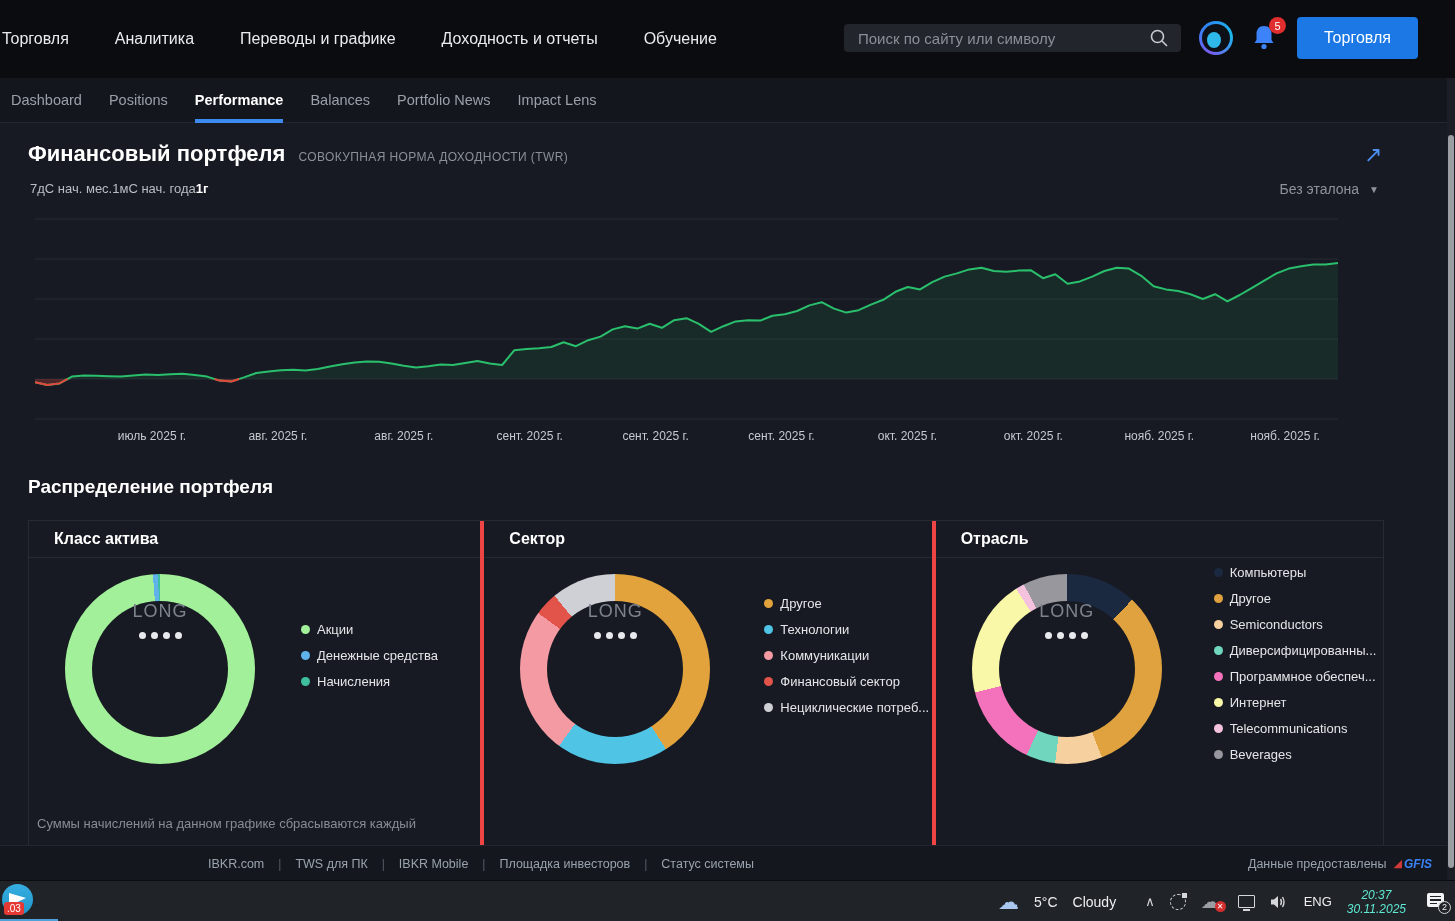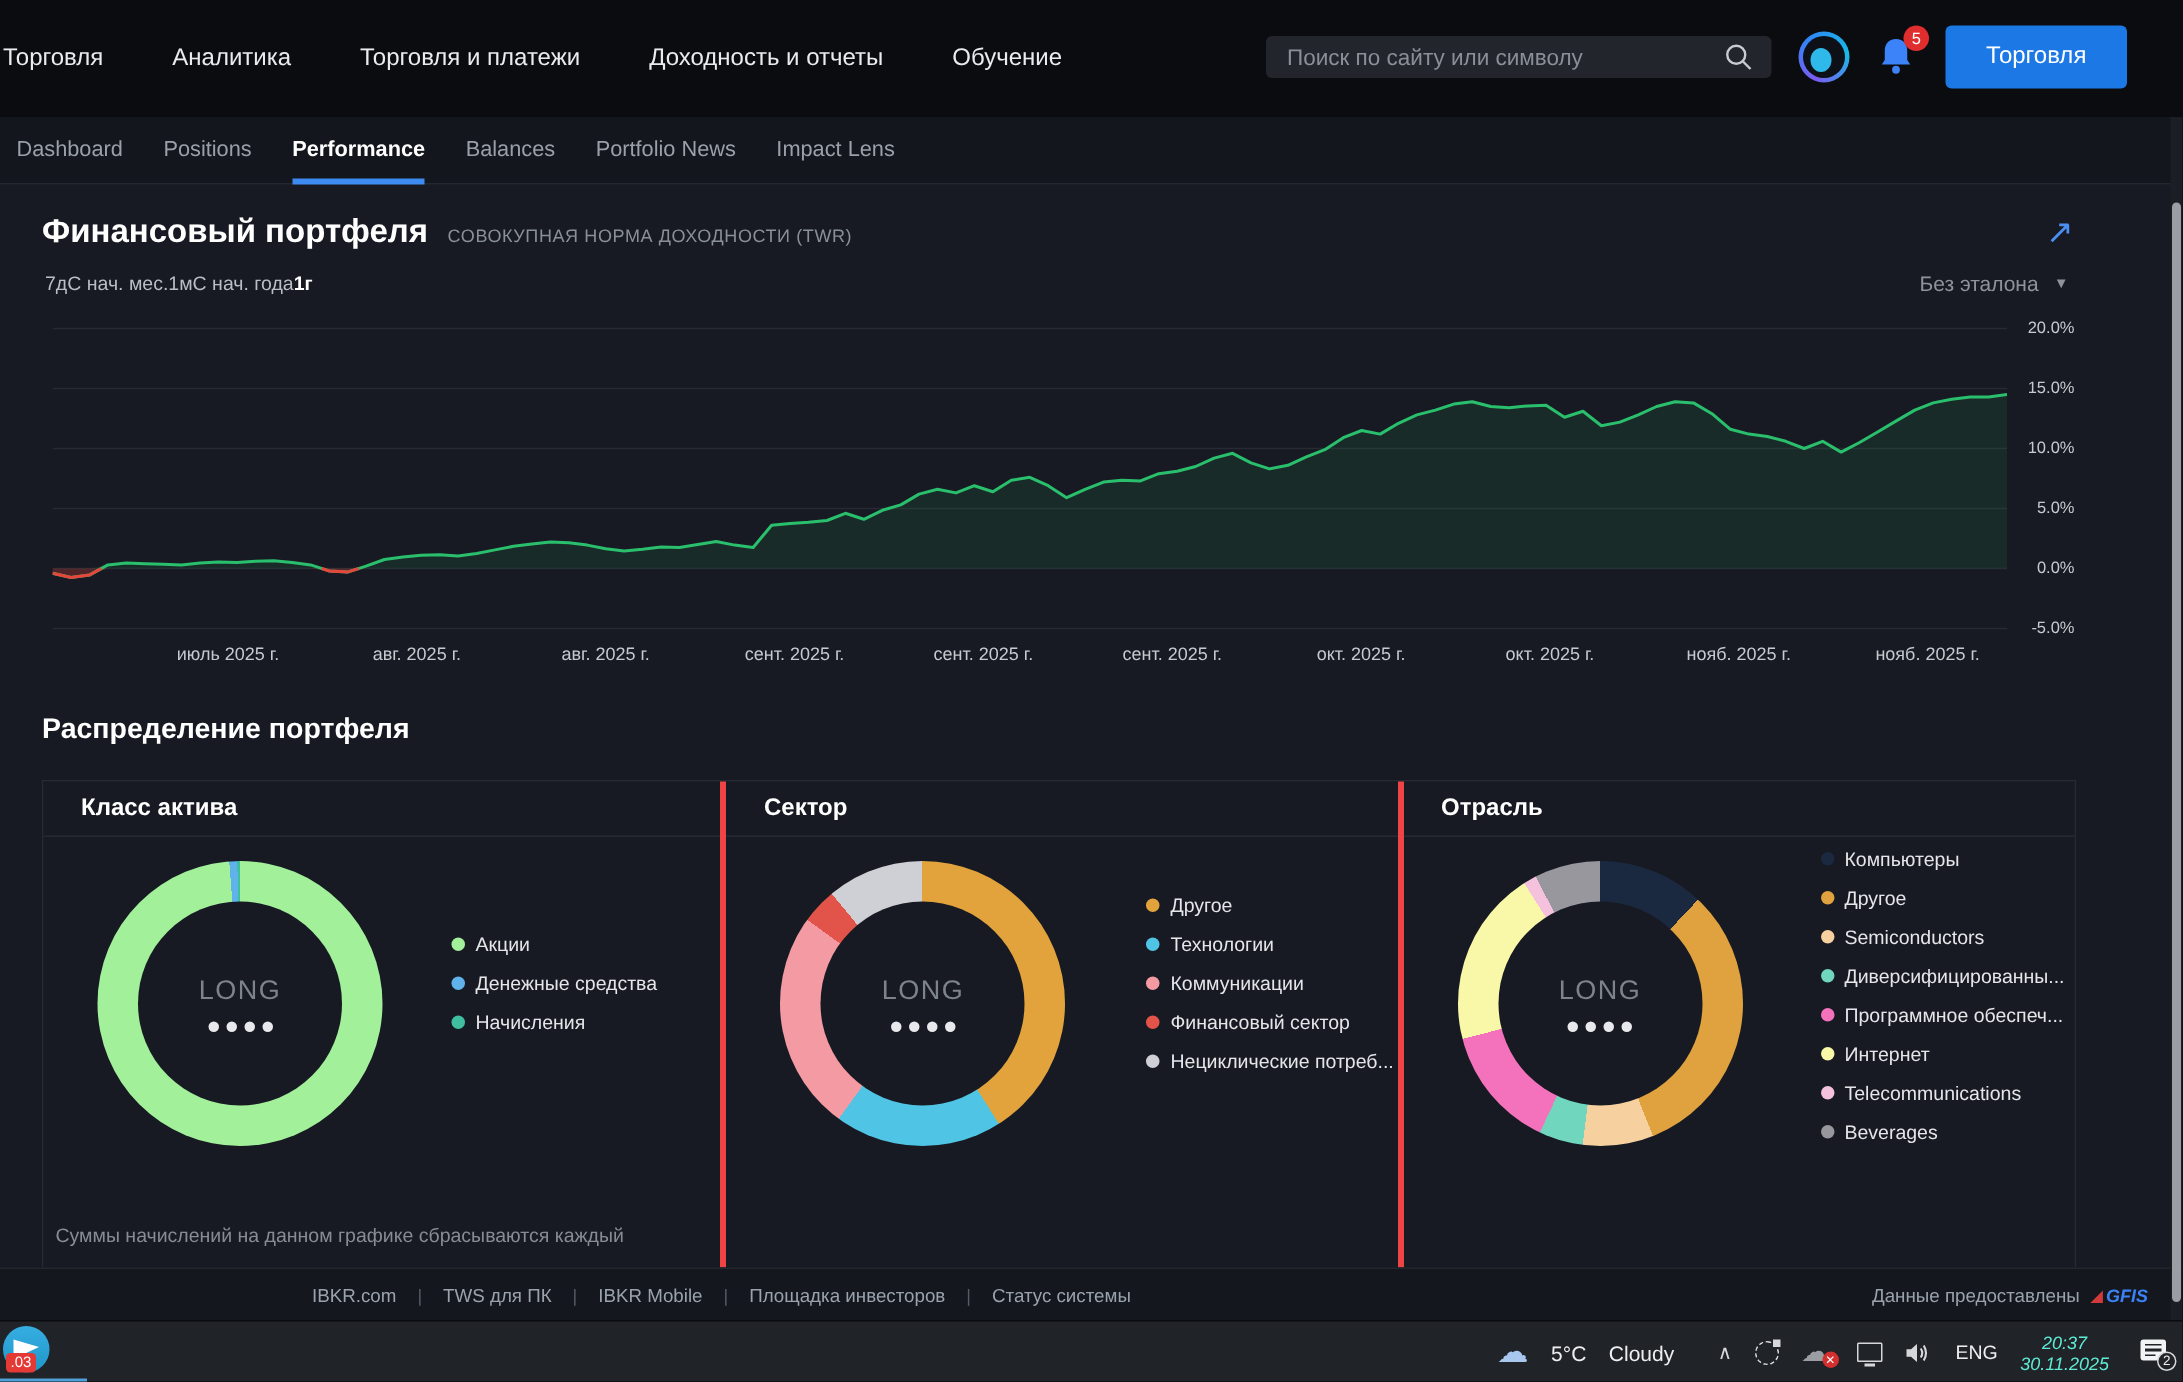--- a/index.html
+++ b/index.html
@@ -146,7 +146,7 @@
     <nav class="main-nav">
       <span class="nav-item">Торговля</span>
       <span class="nav-item">Аналитика</span>
-      <span class="nav-item">Торговля и платежи</span>
+      <span class="nav-item">Переводы и графике</span>
       <span class="nav-item">Доходность и отчеты</span>
       <span class="nav-item">Обучение</span>
     </nav>

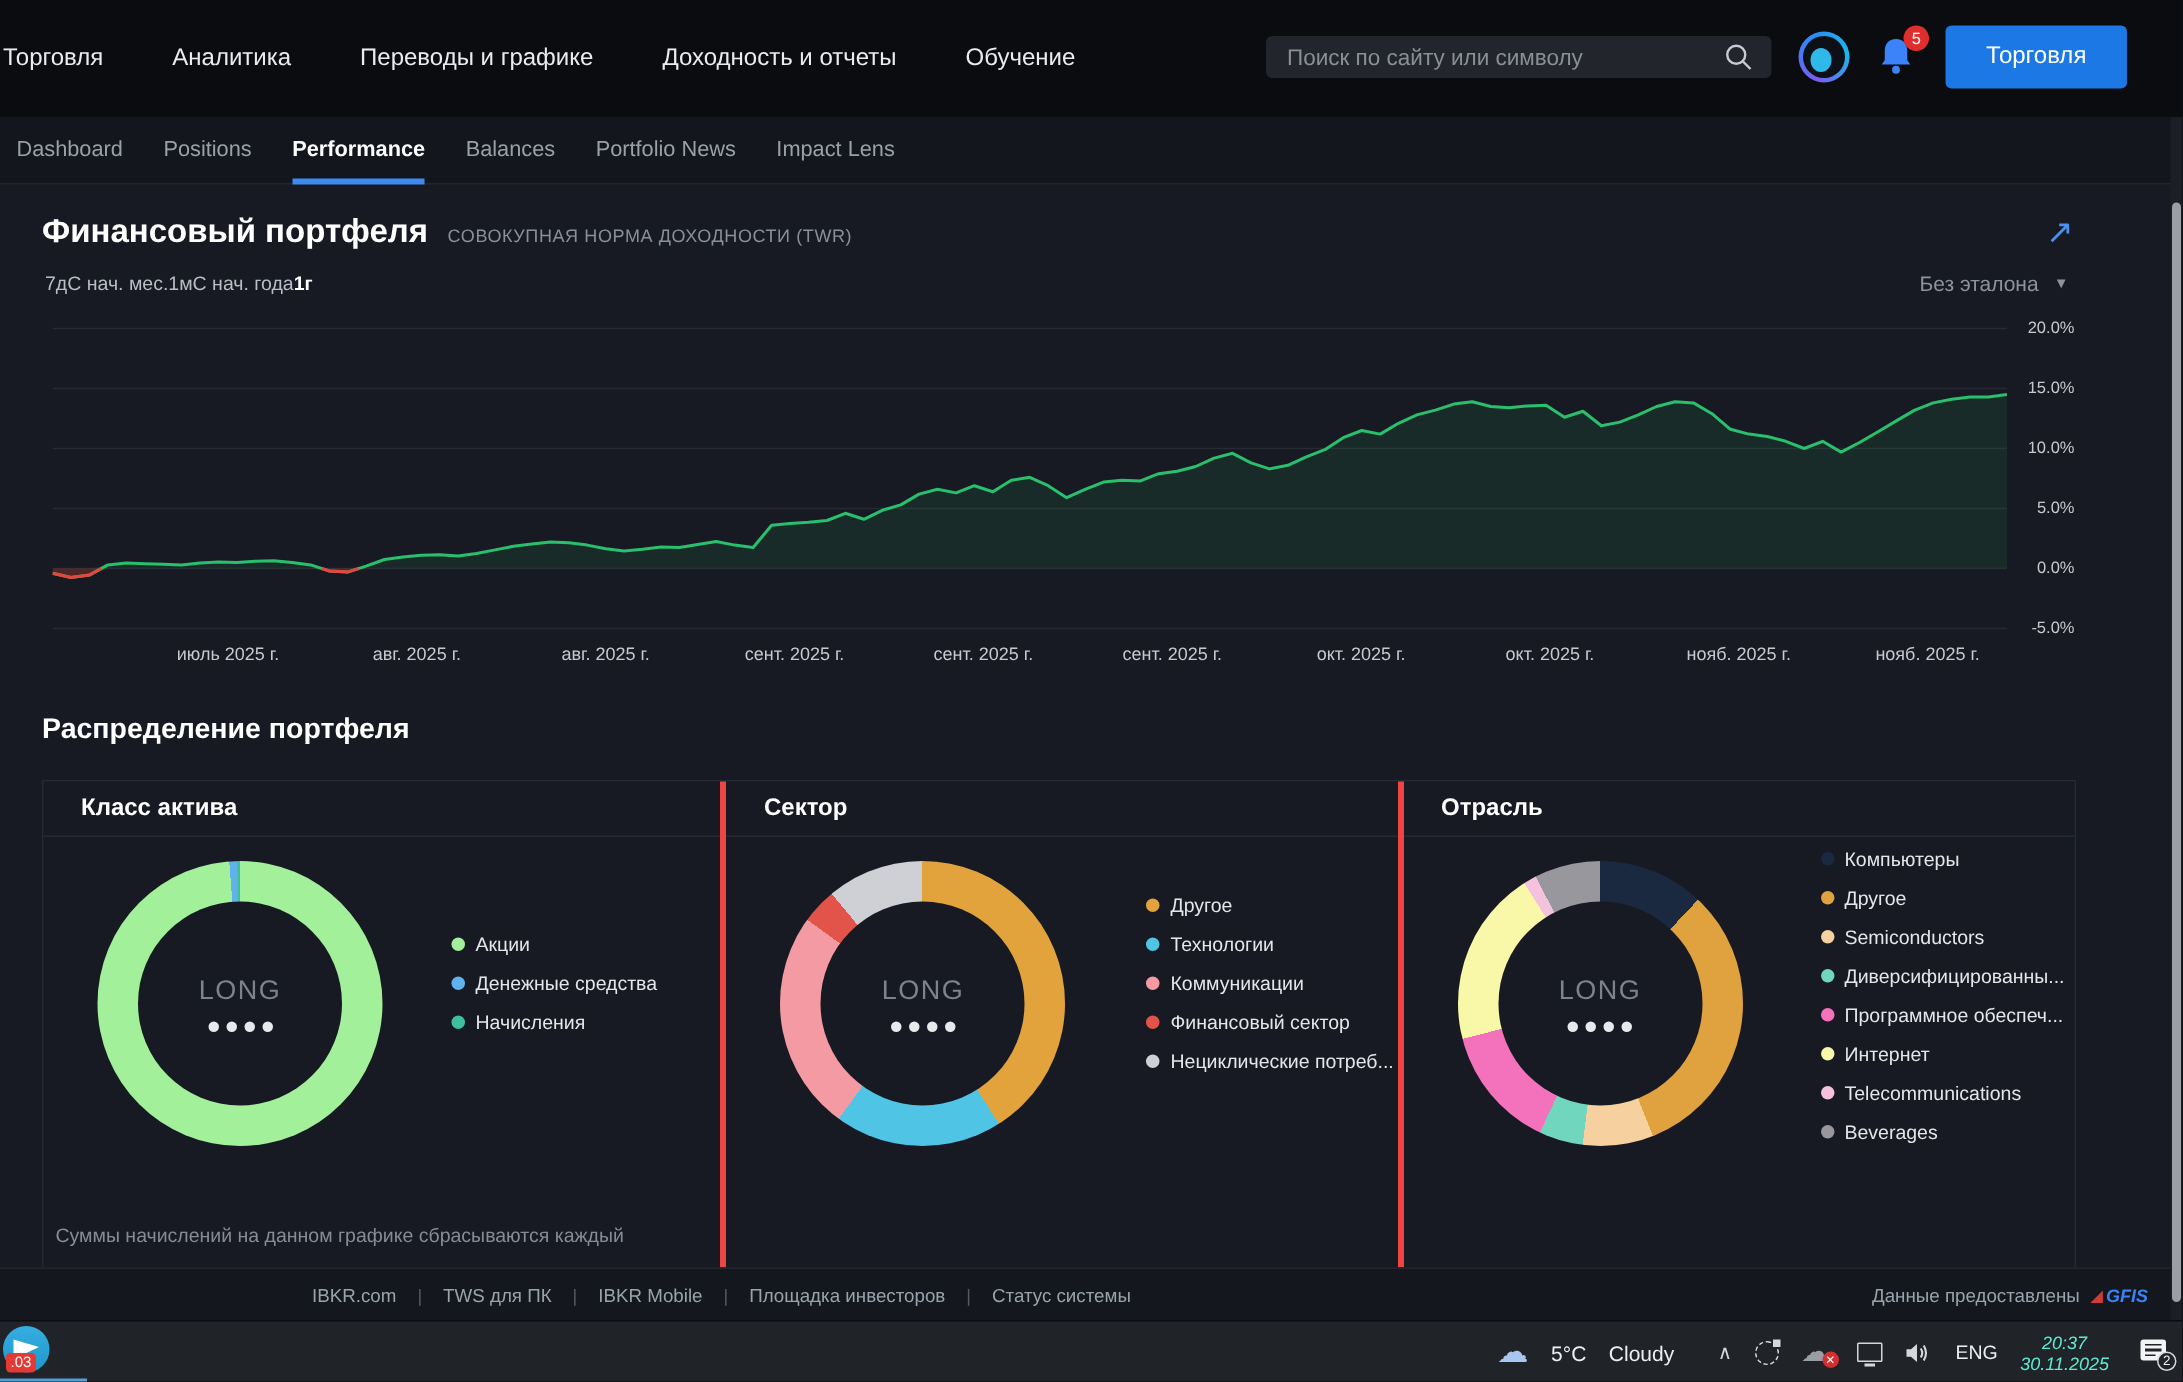--- a/index.html
+++ b/index.html
@@ -214,14 +214,6 @@
         <path d="M179.5,169.0L184.4,170.6L196.7,171.4L204.1,169.0" fill="none" stroke="#e6463c" stroke-width="2"></path>
       </svg>
   </div>
-  <div class="y-labels" id="y-labels">
-      <div class="ytick" style="top: 3px;">20.0%</div>
-      <div class="ytick" style="top: 43px;">15.0%</div>
-      <div class="ytick" style="top: 83px;">10.0%</div>
-      <div class="ytick" style="top: 123px;">5.0%</div>
-      <div class="ytick" style="top: 163px;">0.0%</div>
-      <div class="ytick" style="top: 203px;">-5.0%</div>
-    </div>
   <div class="x-labels" id="x-labels">
       <div class="xtick" style="left: 117px;">июль 2025 г.</div>
       <div class="xtick" style="left: 242.9px;">авг. 2025 г.</div>

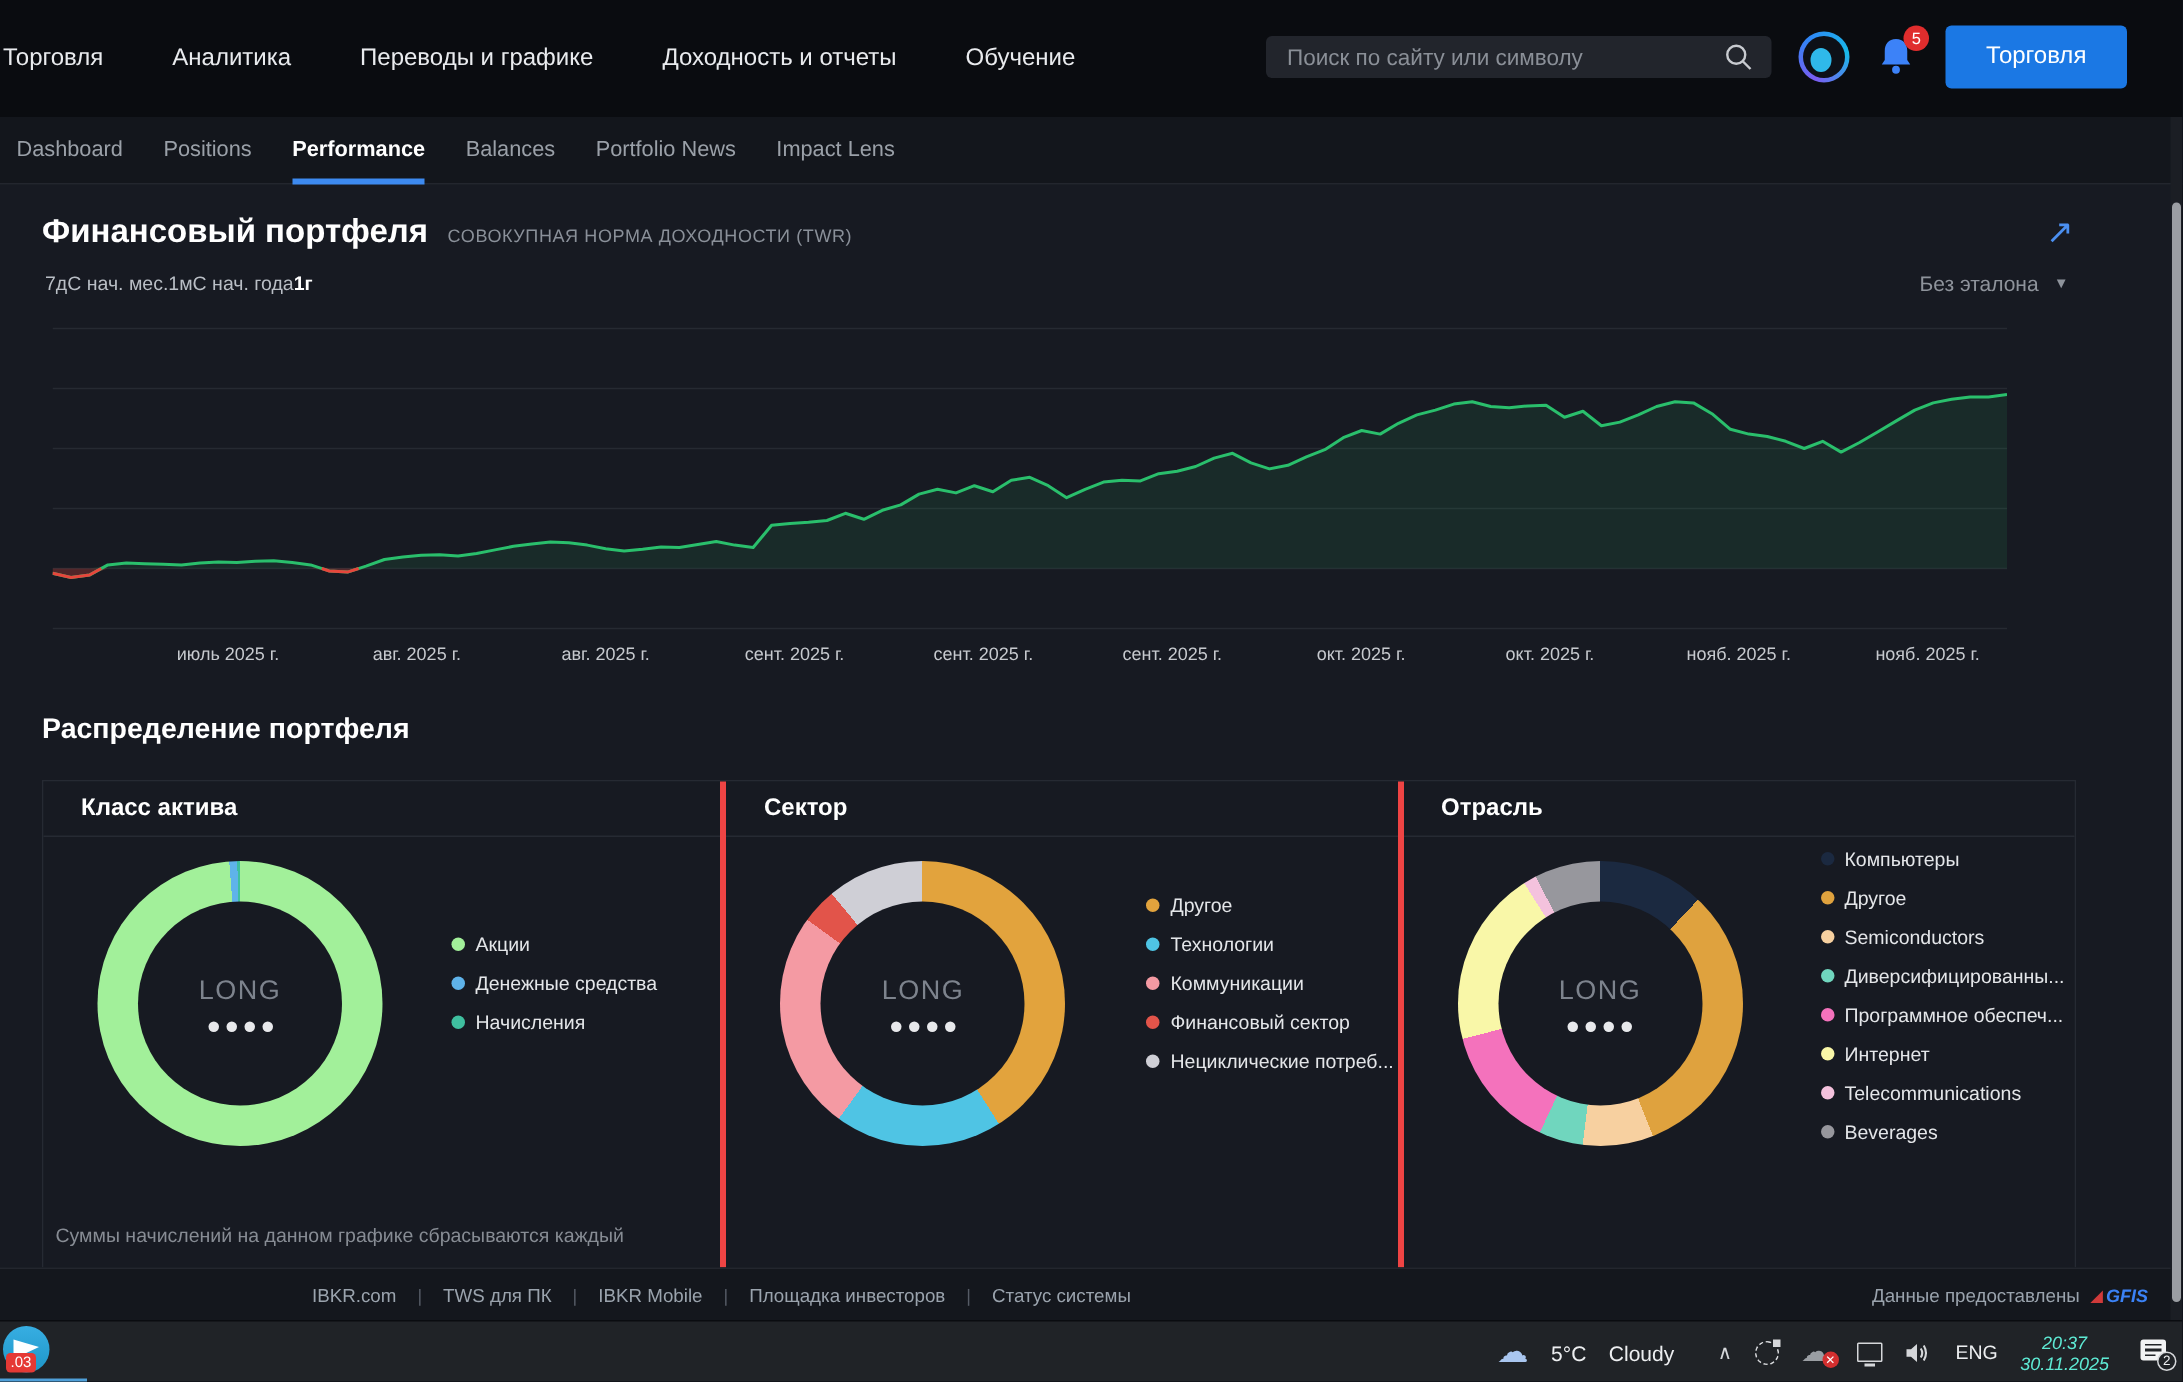--- a/index.html
+++ b/index.html
@@ -71,7 +71,7 @@
   .card-body { position:relative; height:287px; }
   .donut { position:absolute; left:36px; top:16px; width:190px; height:190px; border-radius:50%; }
   .donut-hole { position:absolute; inset:27px; border-radius:50%; background:#171a22;
-    display:flex; flex-direction:column; align-items:center; justify-content:center; gap:10px; }
+    display:flex; flex-direction:column; align-items:center; gap:10px; }
   .donut-center-label { color:#7d838d; font-size:18px; letter-spacing:1px; }
   .donut-dots { display:flex; gap:5px; }
   .donut-dots span { width:7px; height:7px; border-radius:50%; background:#e8e9ec; display:block; }

